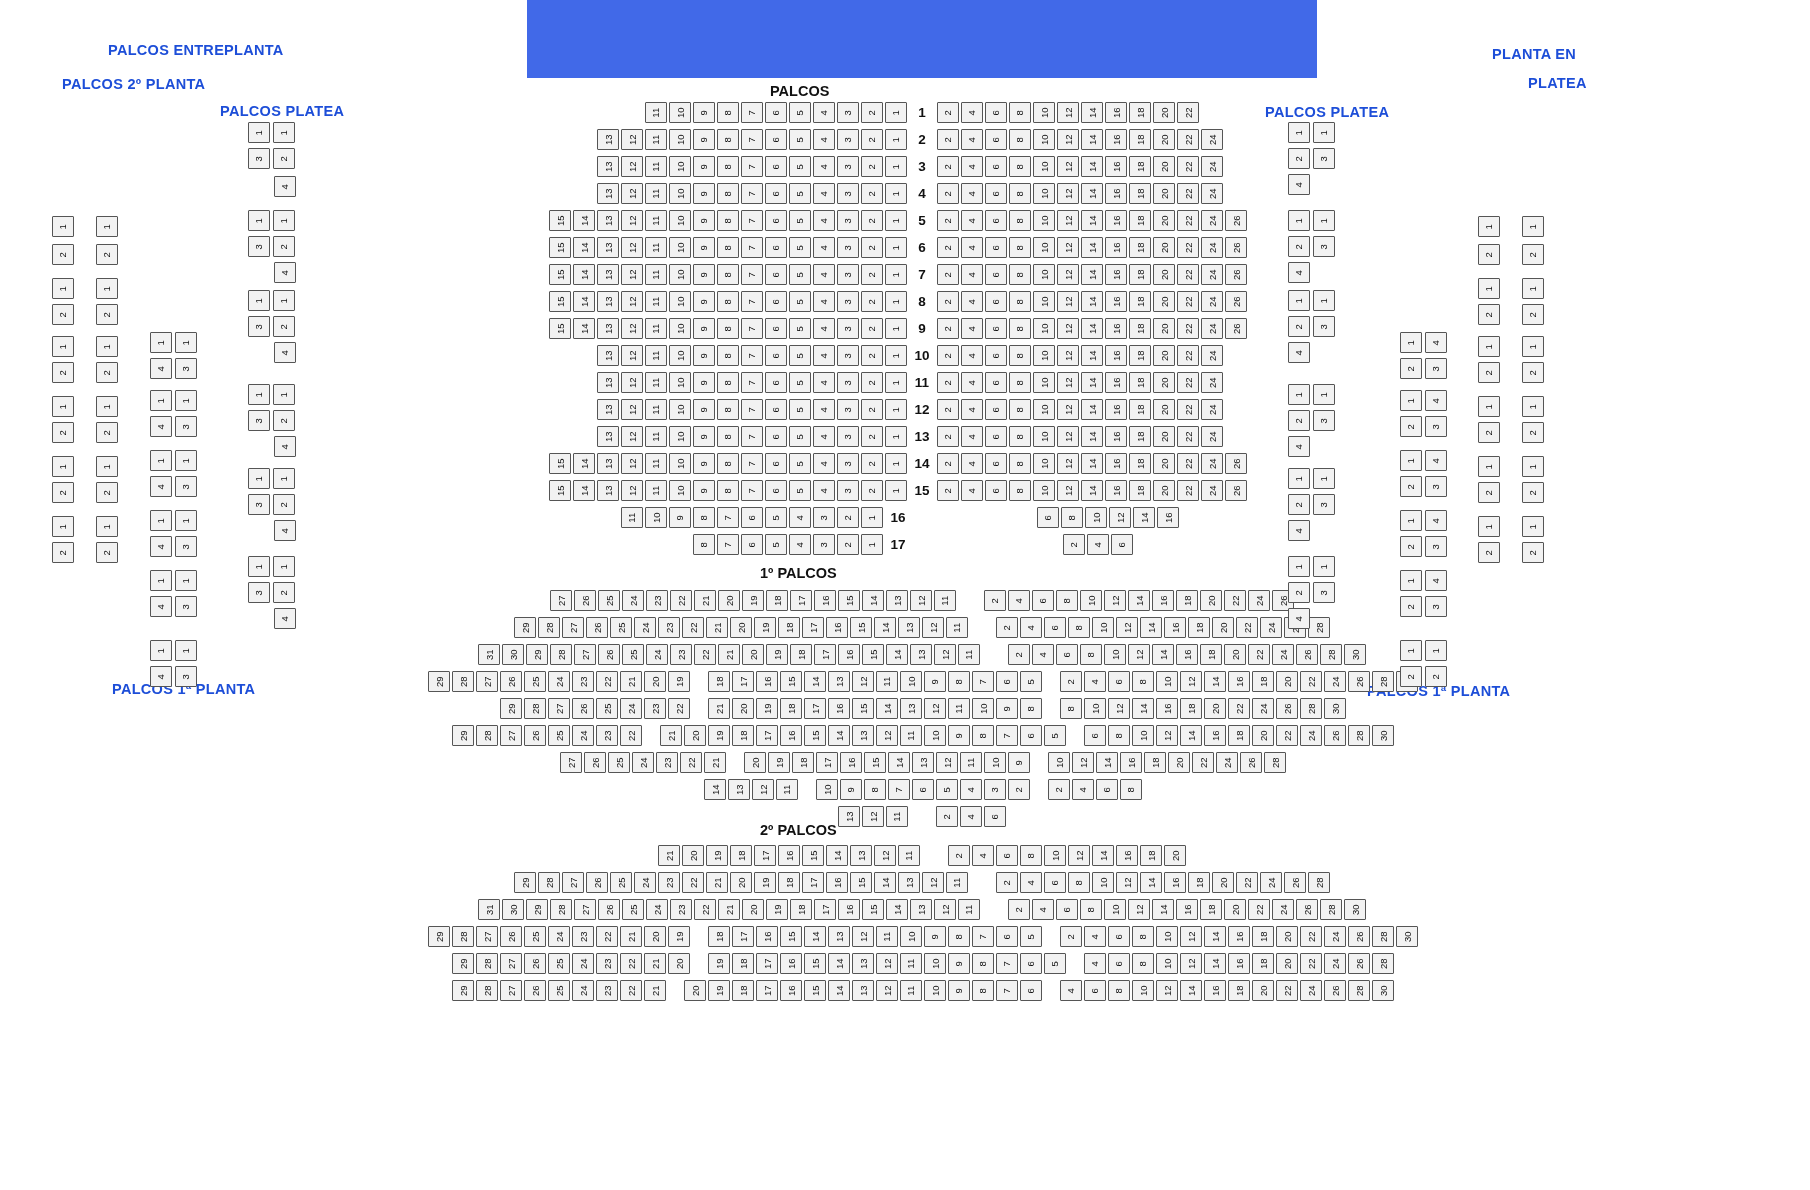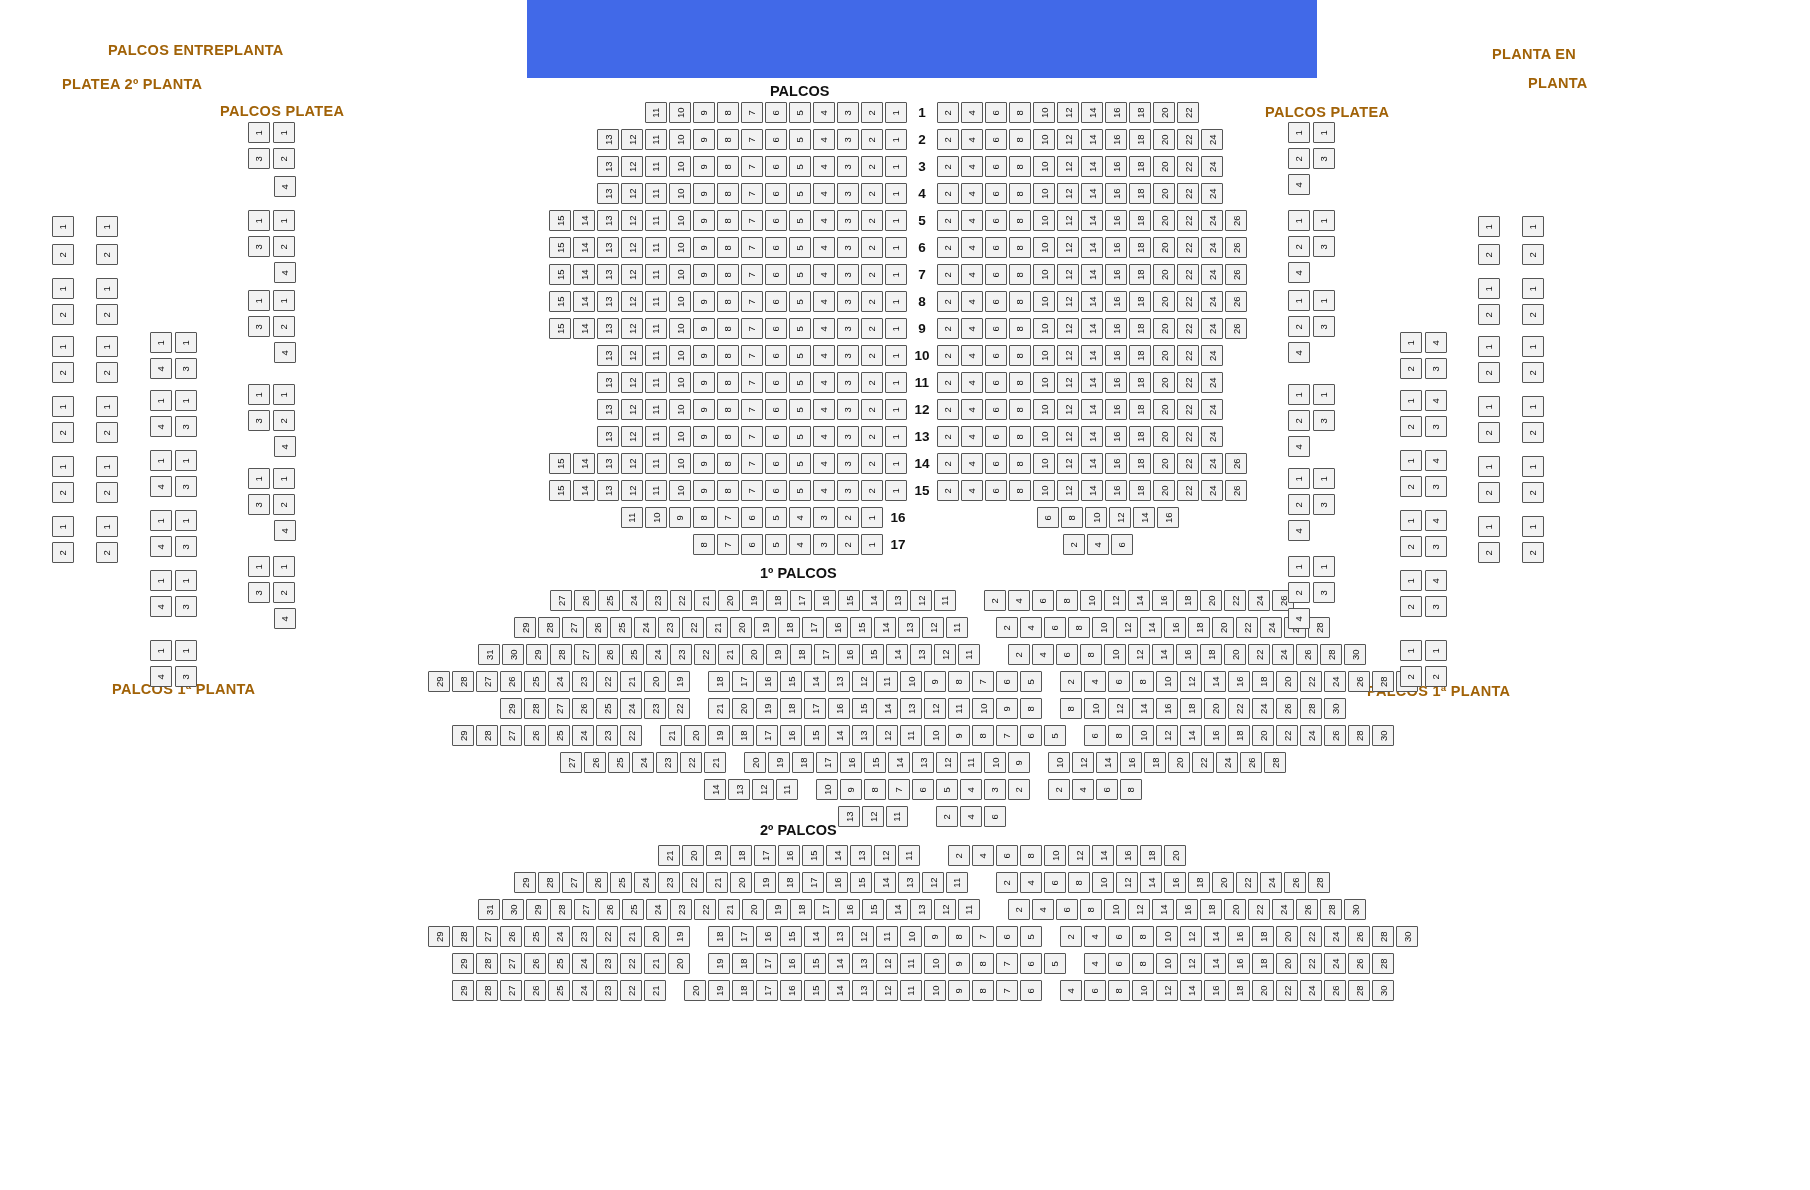--- a/index.html
+++ b/index.html
@@ -13,7 +13,7 @@
     background:#4169E8;
   }
   .lbl{
-    position:absolute;font-weight:bold;font-size:14.5px;color:#a16207;
+    position:absolute;font-weight:bold;font-size:14.5px;color:#1d4ed8;
     white-space:nowrap;letter-spacing:.3px;
   }
   .seat-row{position:absolute;display:flex;align-items:center;gap:2px;white-space:nowrap;}

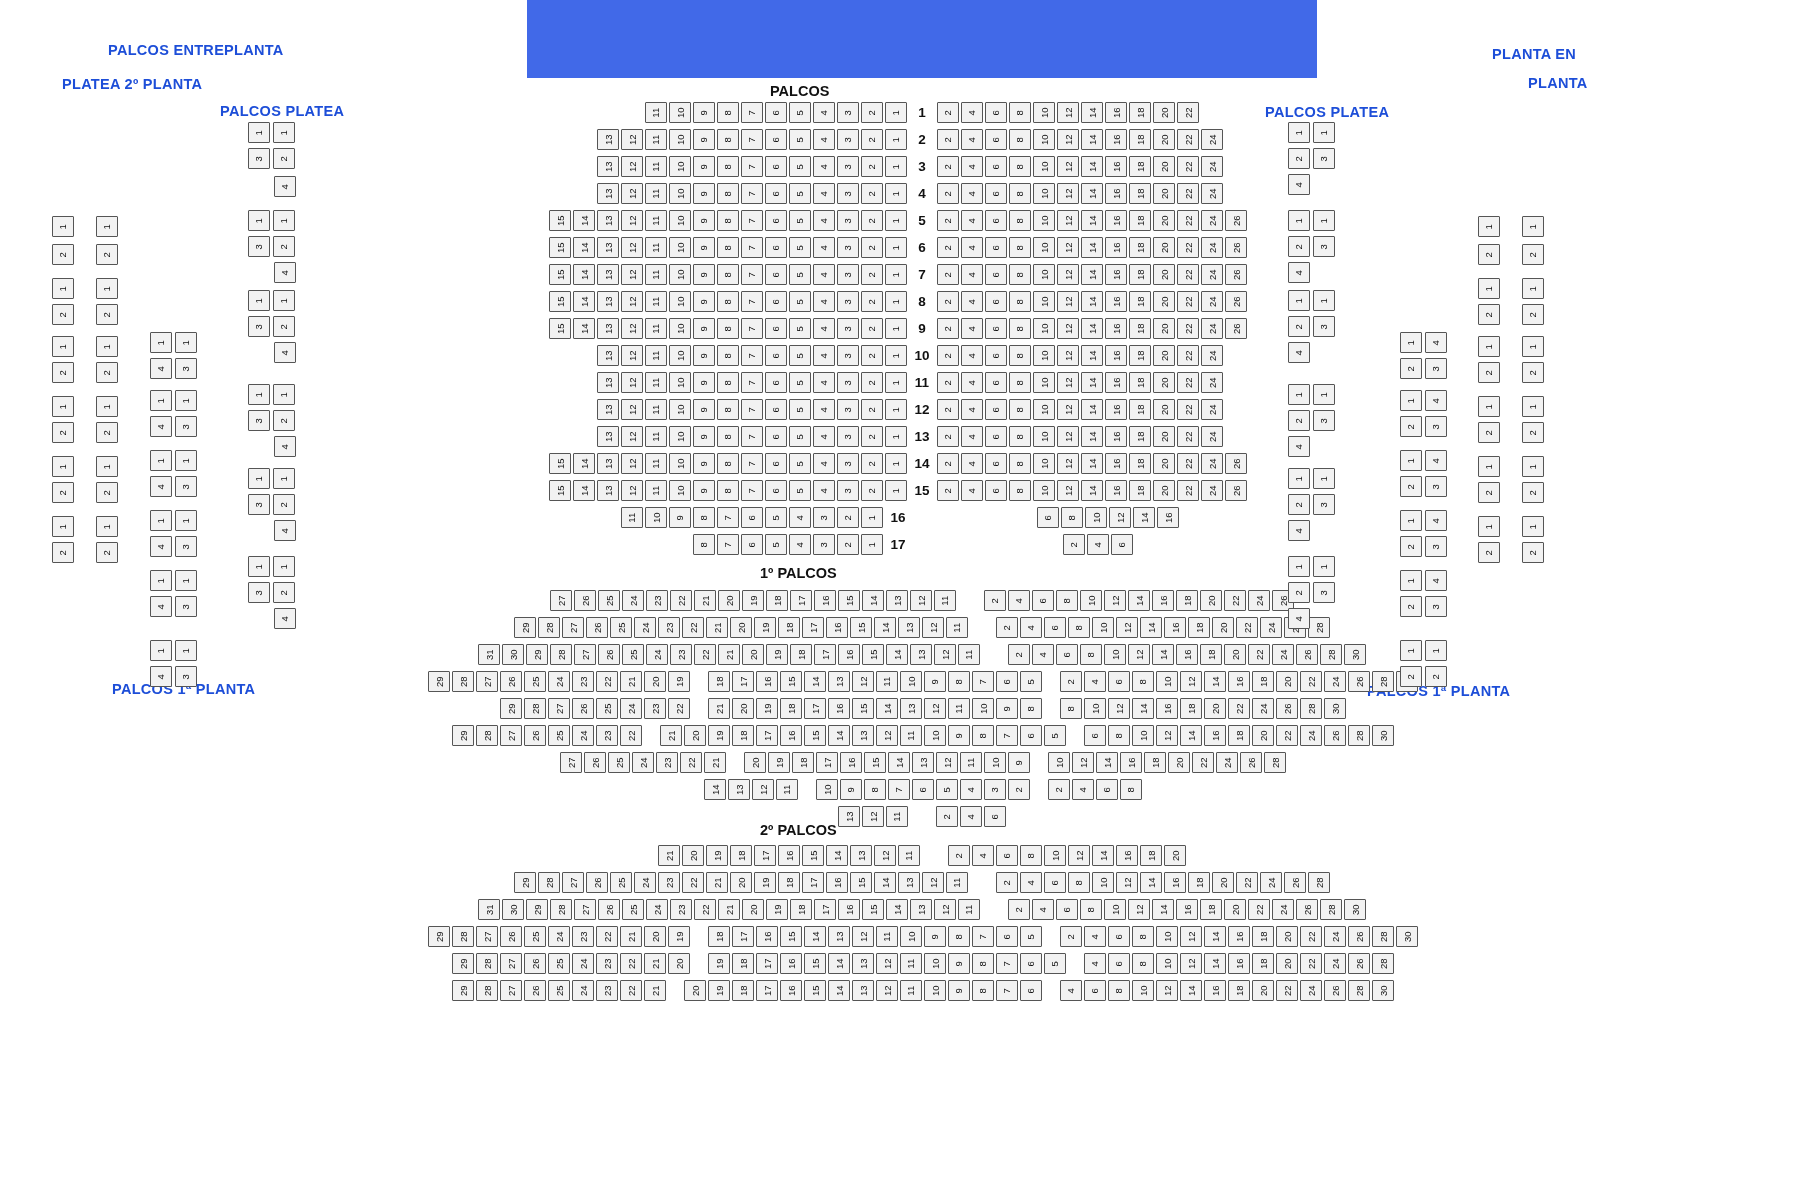--- a/index.html
+++ b/index.html
@@ -43,7 +43,7 @@
 <div class="stage"></div>
 
 <div class="lbl" style="left:108px;top:42px;">PALCOS ENTREPLANTA</div>
-<div class="lbl" style="left:62px;top:76px;">PLATEA 2º PLANTA</div>
+<div class="lbl" style="left:62px;top:76px;">PALCOS 2º PLANTA</div>
 <div class="lbl" style="left:220px;top:103px;">PALCOS PLATEA</div>
 <div class="lbl" style="left:112px;top:681px;">PALCOS 1ª PLANTA</div>
 

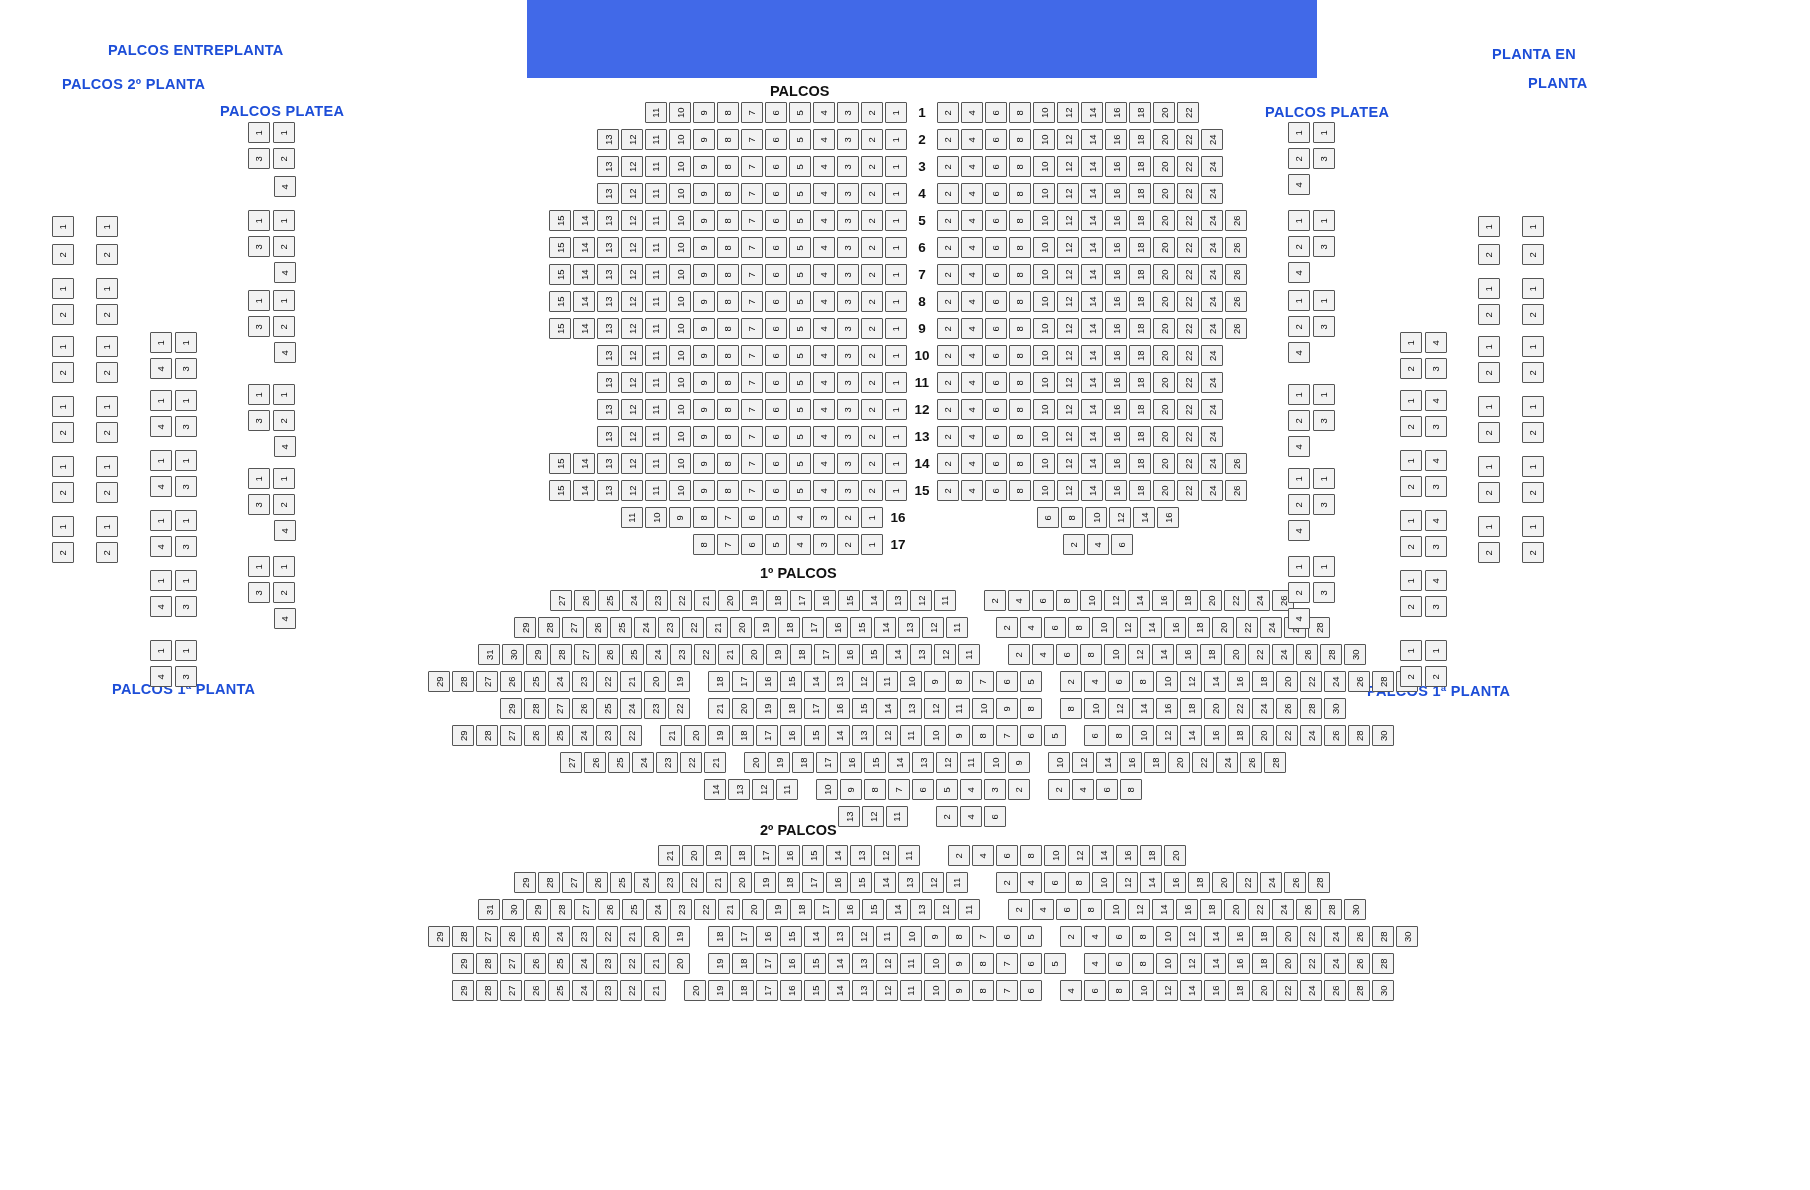--- a/index.html
+++ b/index.html
@@ -48,7 +48,7 @@
 <div class="lbl" style="left:112px;top:681px;">PALCOS 1ª PLANTA</div>
 
 <div class="lbl" style="left:1492px;top:46px;">PLANTA EN</div>
-<div class="lbl" style="left:1528px;top:75px;">PLANTA</div>
+<div class="lbl" style="left:1528px;top:75px;">PLATEA</div>
 <div class="lbl" style="left:1265px;top:104px;">PALCOS PLATEA</div>
 <div class="lbl" style="left:1367px;top:683px;">PALCOS 1ª PLANTA</div>
 

